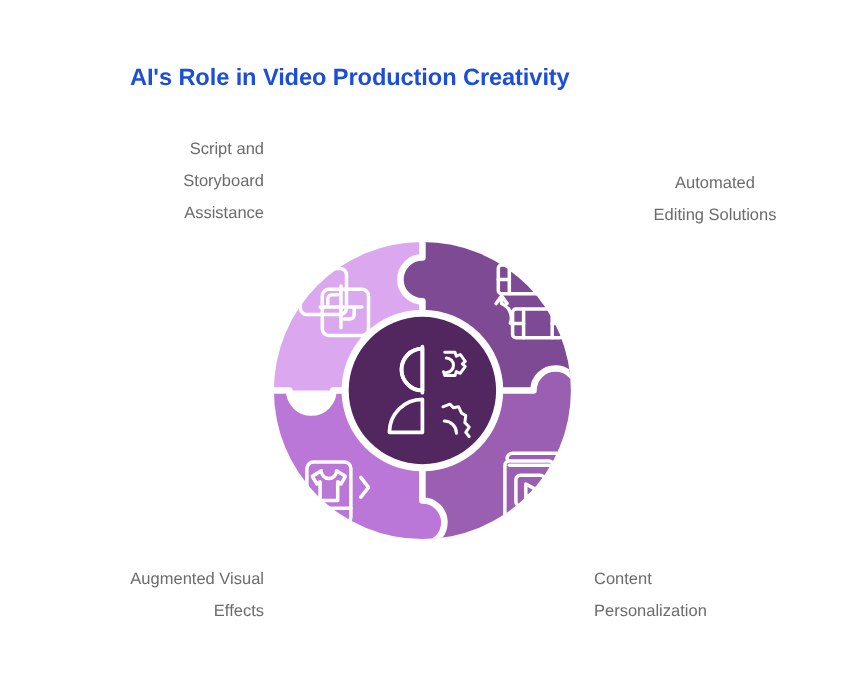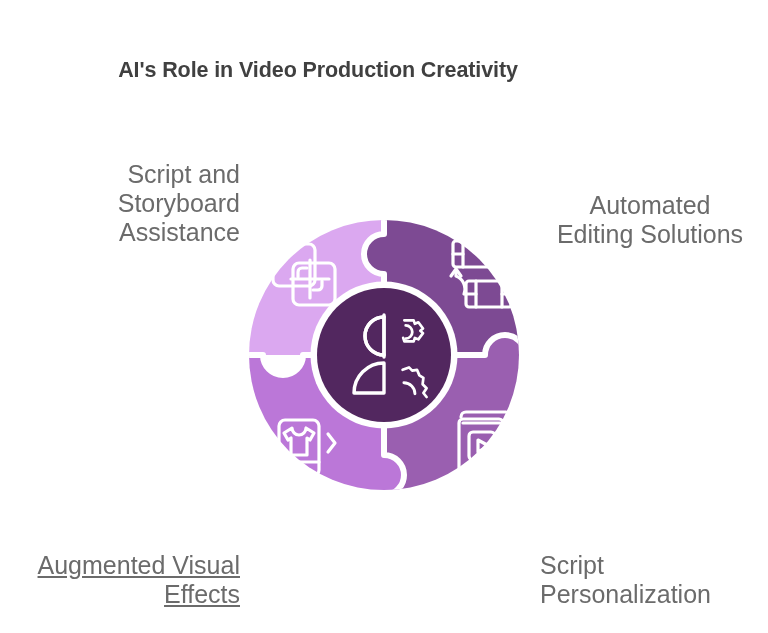--- a/index.html
+++ b/index.html
@@ -25,7 +25,7 @@
     text-align: center;
     font-size: 21.5px;
     font-weight: bold;
-    color: #404040;
+    color: #1d4ed8;
     letter-spacing: -0.1px;
   }
 

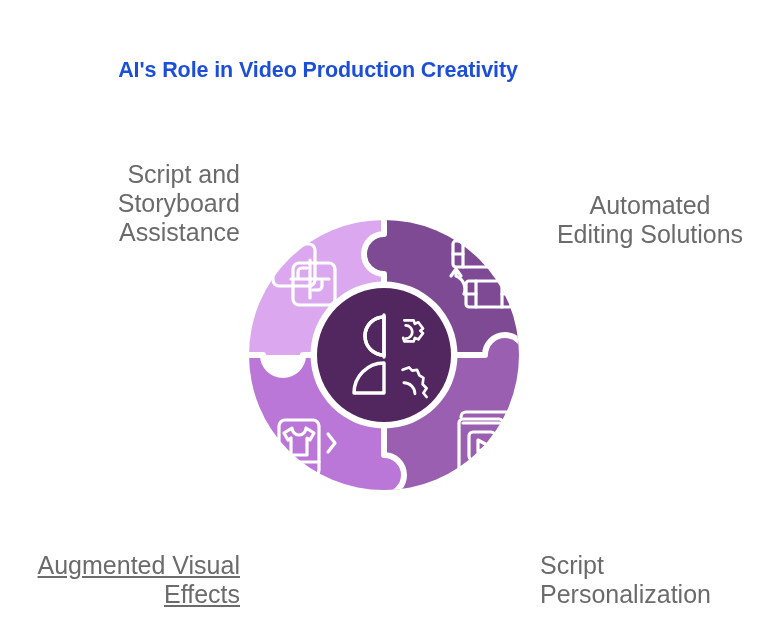--- a/index.html
+++ b/index.html
@@ -31,12 +31,11 @@
 
   .quad-label {
     position: absolute;
-    font-size: 25px;
+    font-size: 15px;
     line-height: 29px;
     color: #6b6b6b;
     font-weight: 400;
     white-space: pre-line;
-    margin-top: 39px;
   }
   #label-script {
     left: 28px;

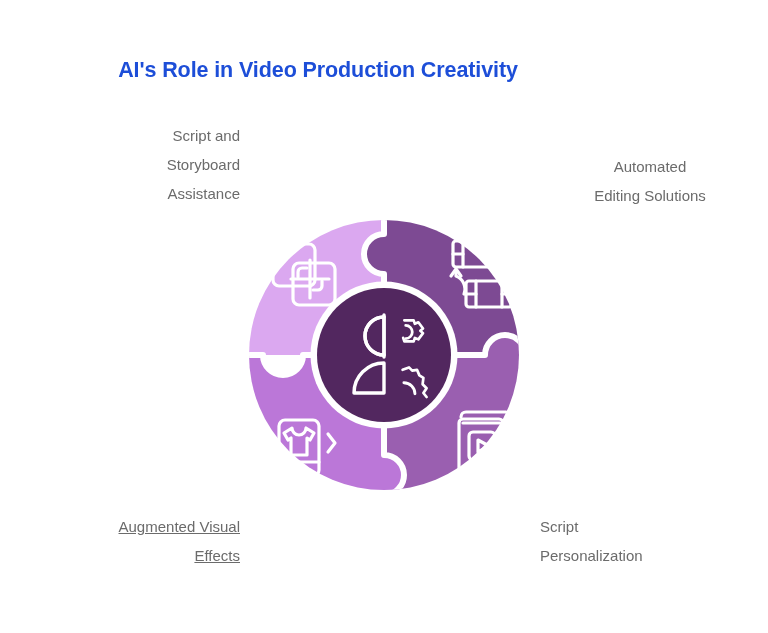--- a/index.html
+++ b/index.html
@@ -54,7 +54,6 @@
     top: 512px;
     width: 220px;
     text-align: right;
-    text-decoration: underline;
   }
   #label-content {
     left: 540px;

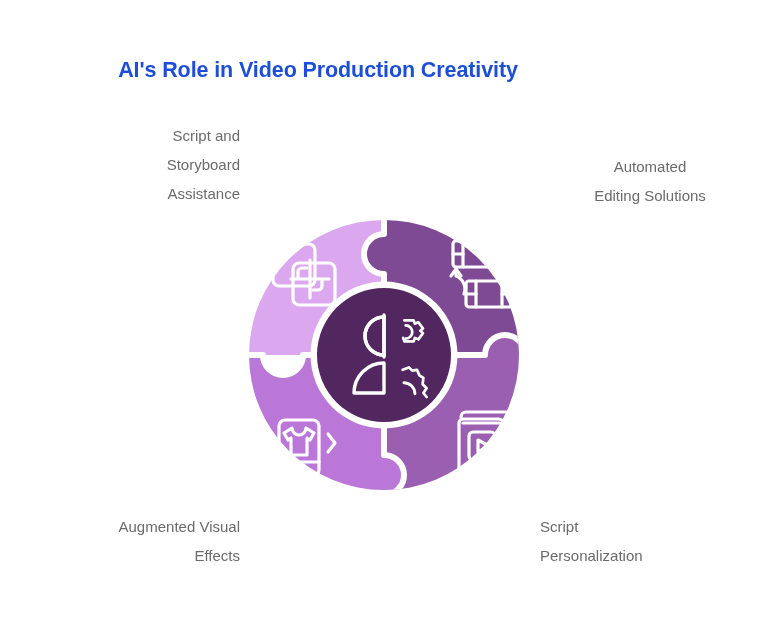--- a/index.html
+++ b/index.html
@@ -88,7 +88,7 @@
 <div class="quad-label" id="label-augmented">Augmented Visual
 Effects</div>
 
-<div class="quad-label" id="label-content">Script
+<div class="quad-label" id="label-content">Content
 Personalization</div>
 
 <div id="puzzle-wheel">

